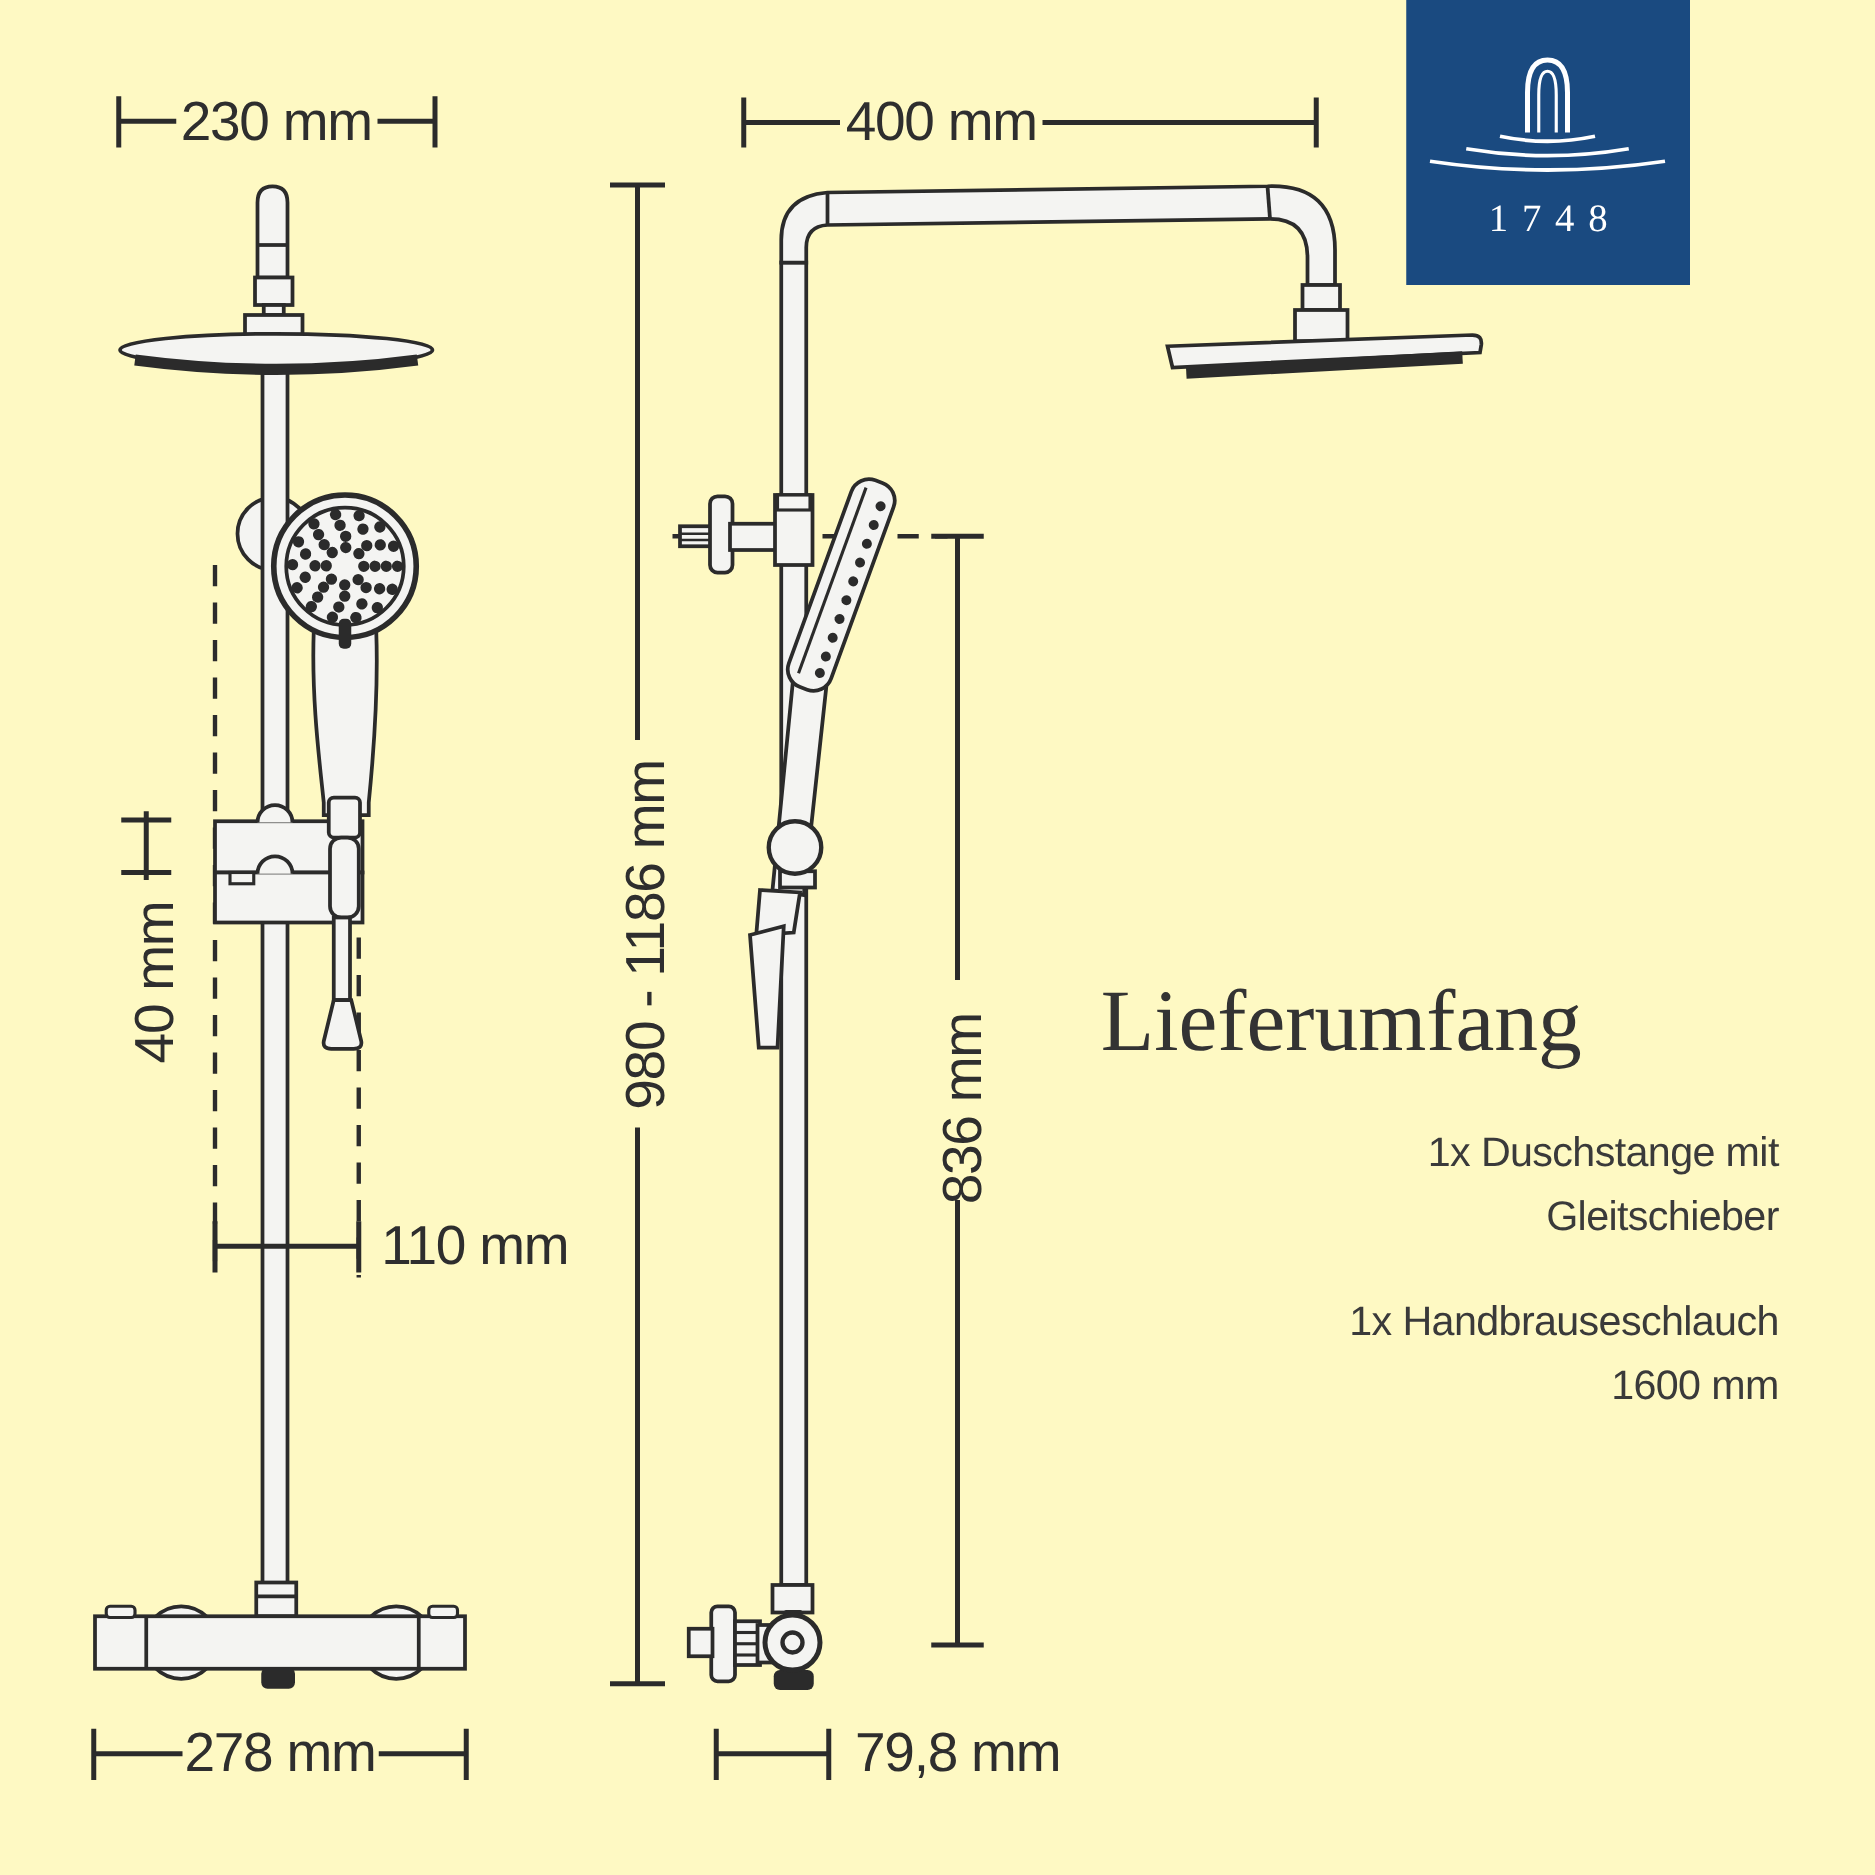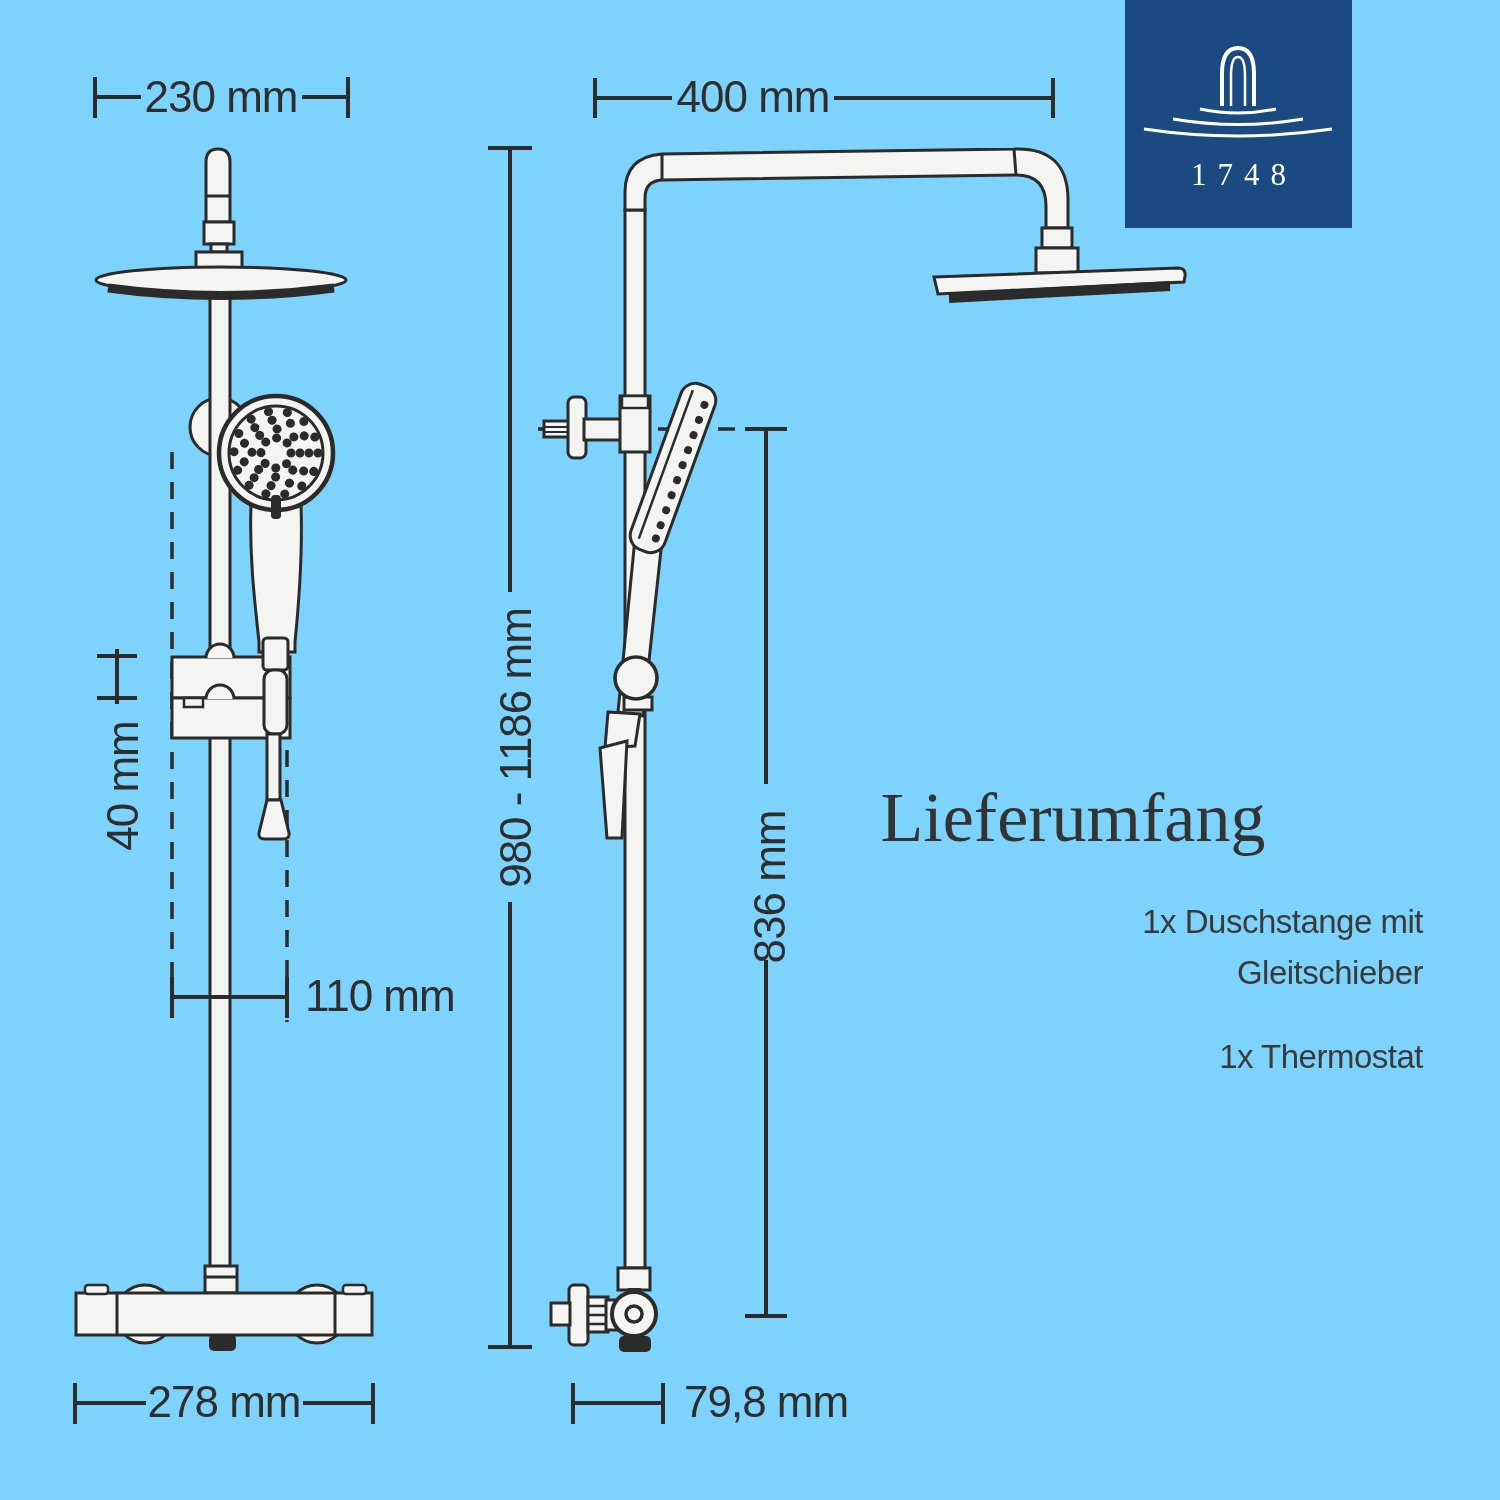--- a/index.html
+++ b/index.html
@@ -4,7 +4,7 @@
 <style>
   html,body{margin:0;padding:0;background:#e9e9e7;}
   #stage{
-    position:relative;width:1500px;height:1500px;background:#7dd3fc;
+    position:relative;width:1500px;height:1500px;background:#fef9c3;
     font-family:"Liberation Sans",sans-serif;overflow:hidden;
   }
   #drawing{position:absolute;left:0;top:0;}

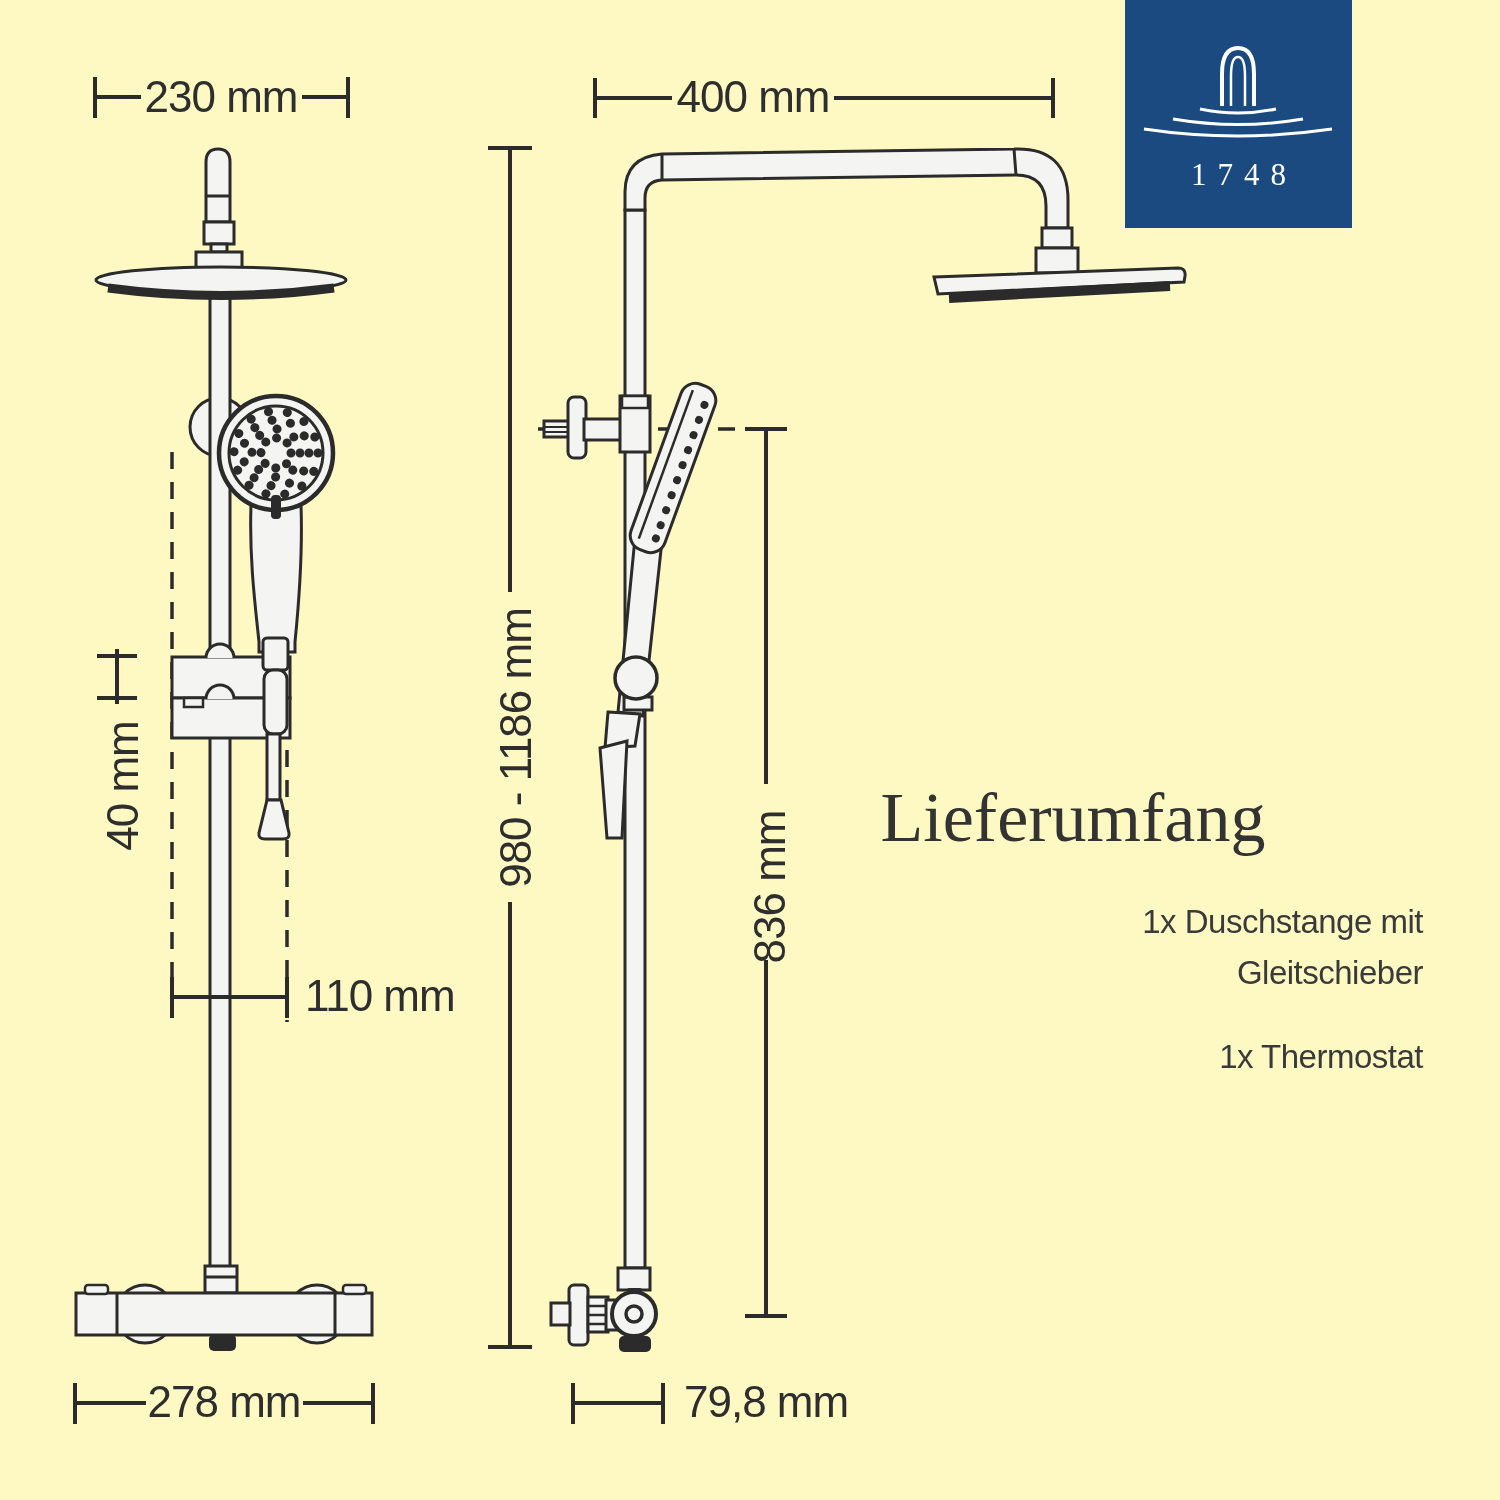--- a/index.html
+++ b/index.html
@@ -248,6 +248,8 @@
   <div id="delivery">
     <div class="delivery-item">1x Duschstange mit
 Gleitschieber</div>
+    <div class="delivery-item">1x Handbrauseschlauch
+1600 mm</div>
     <div class="delivery-item">1x Thermostat</div>
   </div>
 </div>

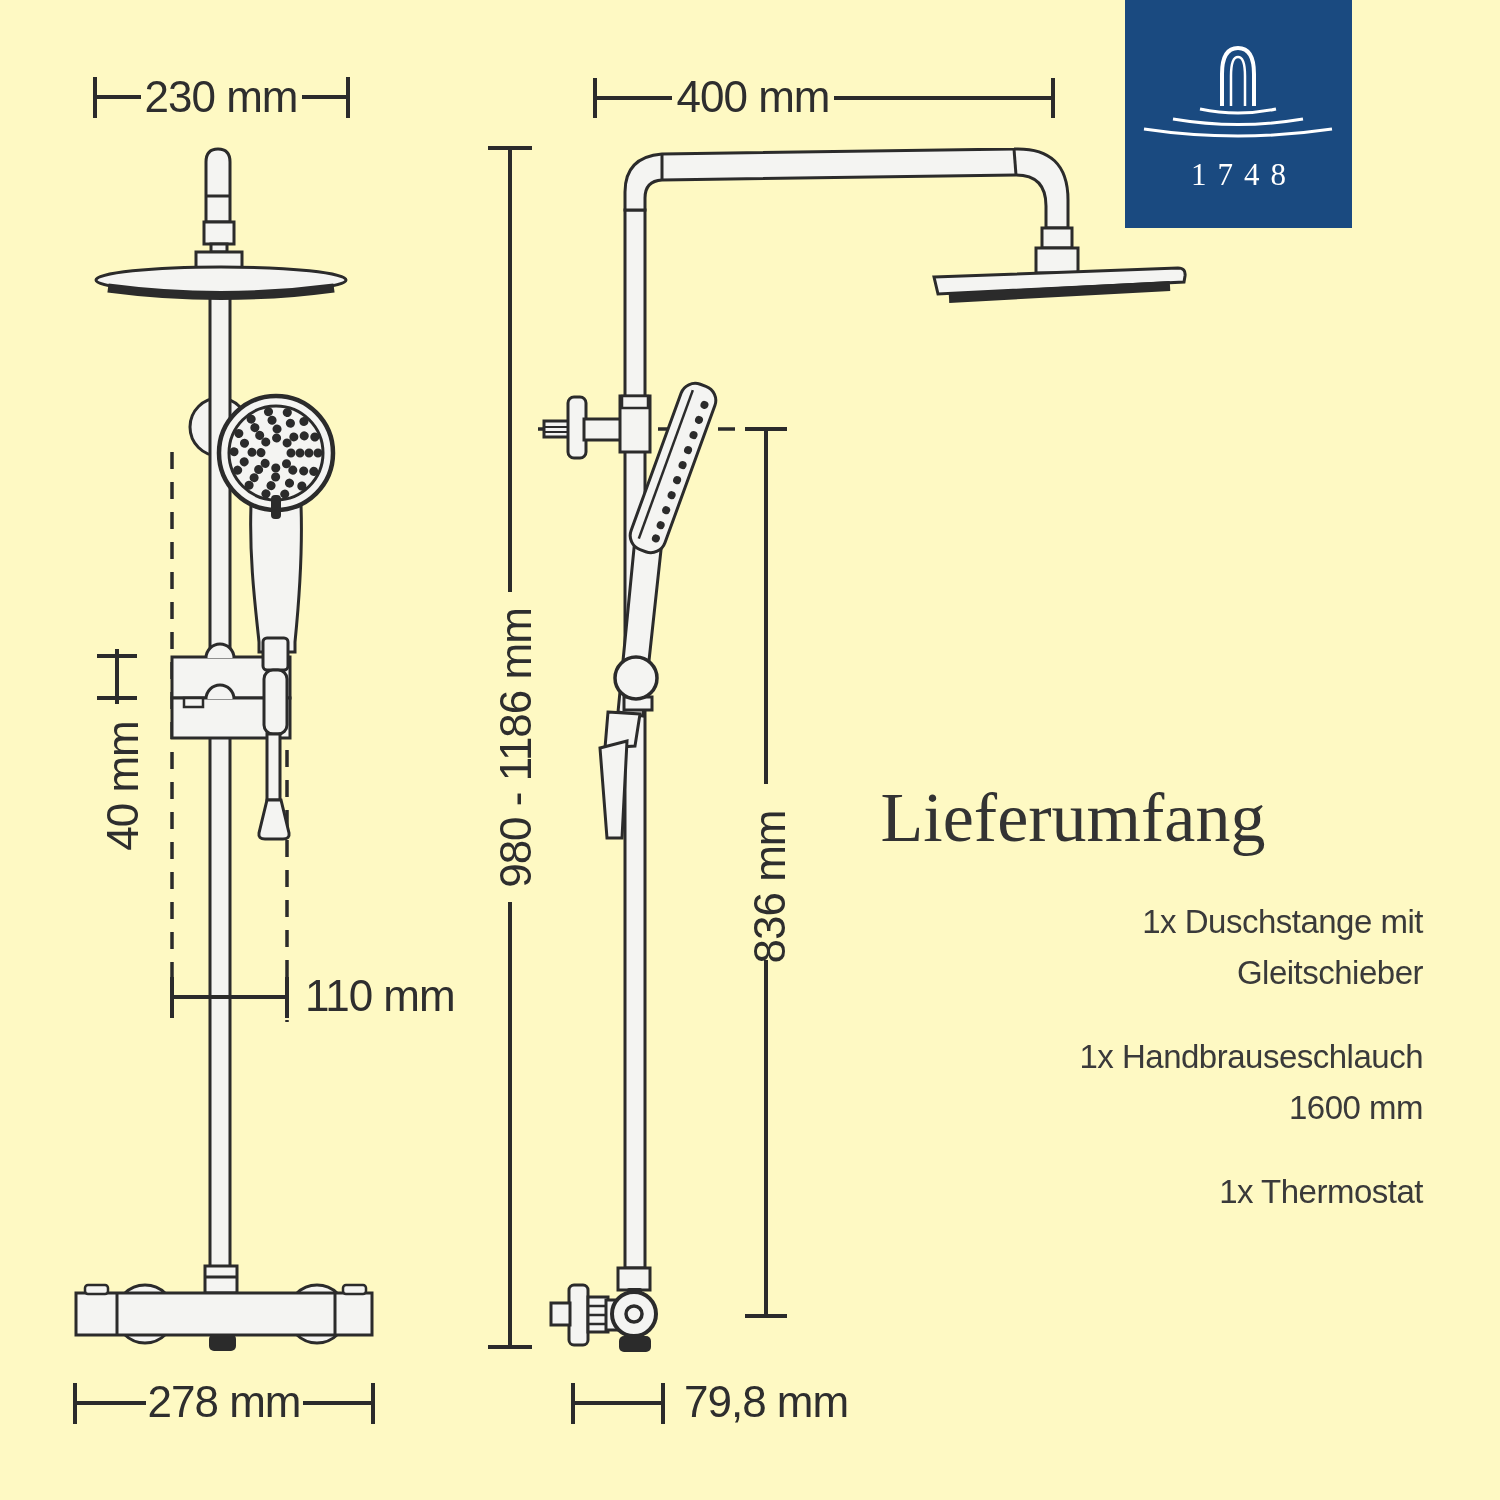--- a/index.html
+++ b/index.html
@@ -250,7 +250,6 @@
 Gleitschieber</div>
     <div class="delivery-item">1x Handbrauseschlauch
 1600 mm</div>
-    <div class="delivery-item">1x Thermostat</div>
   </div>
 </div>
 

